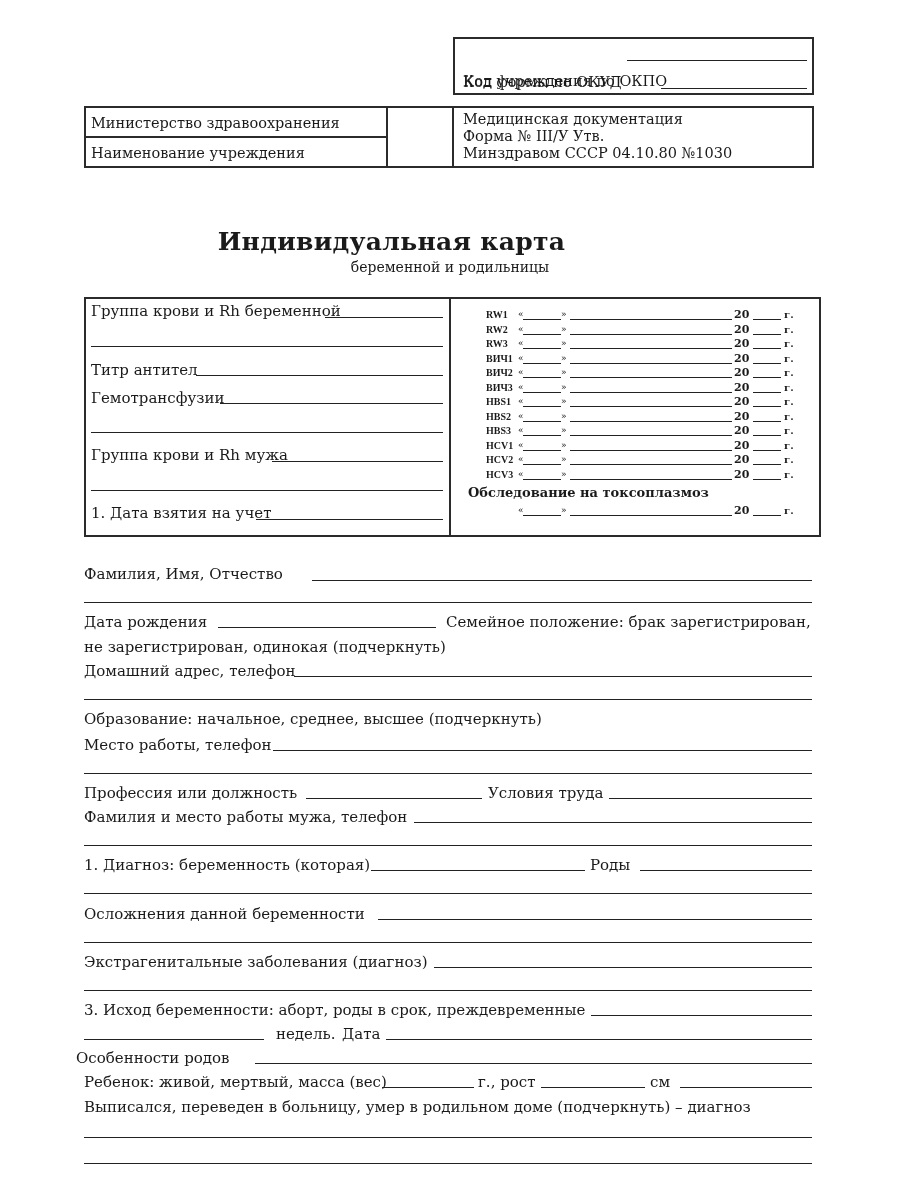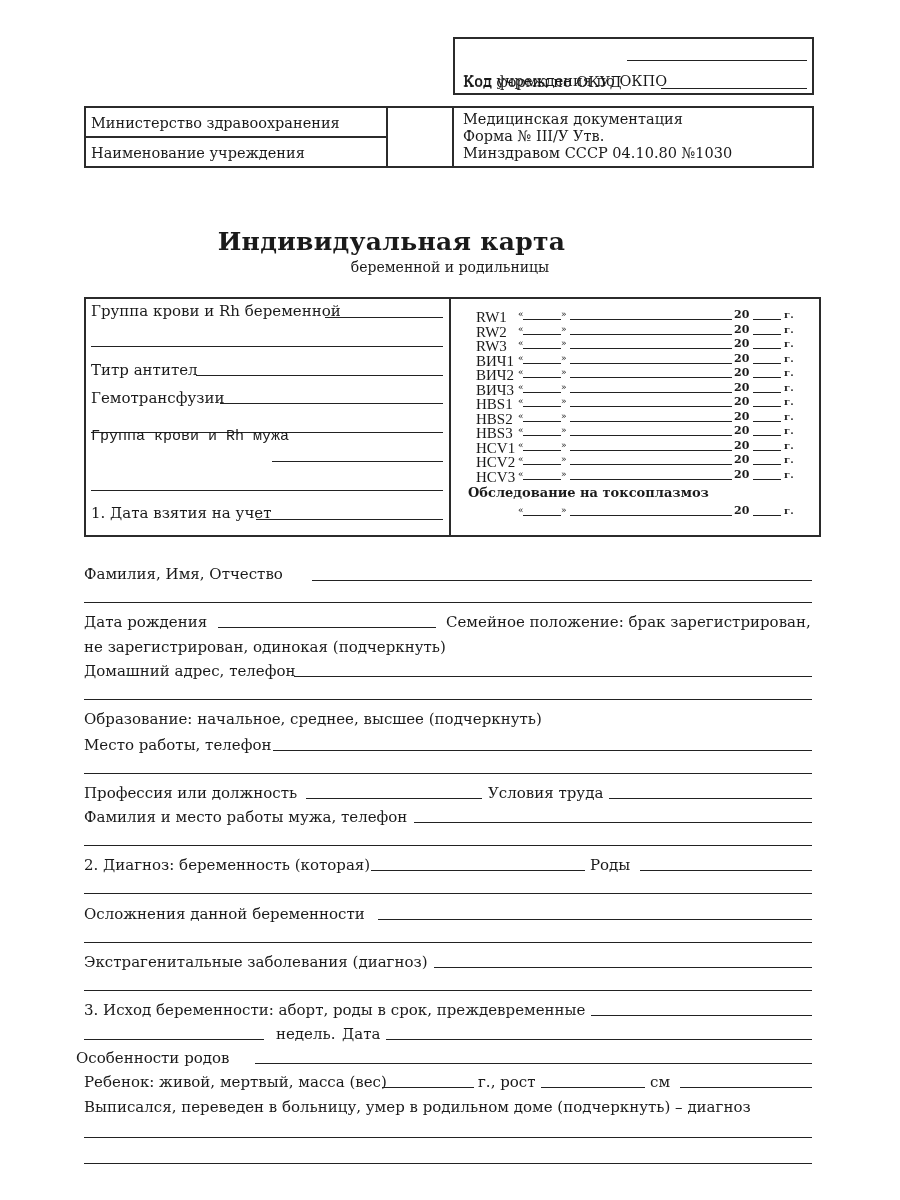--- a/index.html
+++ b/index.html
@@ -14,7 +14,7 @@
   .subtitle { font-size:14px; }
   .lab { font-size:15px; }
   .test-row { position:absolute; left:468px; width:330px; height:13px; }
-  .test-row .name { position:absolute; left:8px; top:0; font-size:15px; font-weight:normal; font-family:"Liberation Serif",serif; }
+  .test-row .name { position:absolute; left:18px; top:0; font-size:10px; font-weight:bold; font-family:"Liberation Serif",serif; }
   .test-row .q1 { position:absolute; left:50px; top:0; font-size:9px; }
   .test-row .dl { position:absolute; left:55px; width:38px; top:10px; border-bottom:1px solid #222; }
   .test-row .q2 { position:absolute; left:93px; top:0; font-size:9px; }

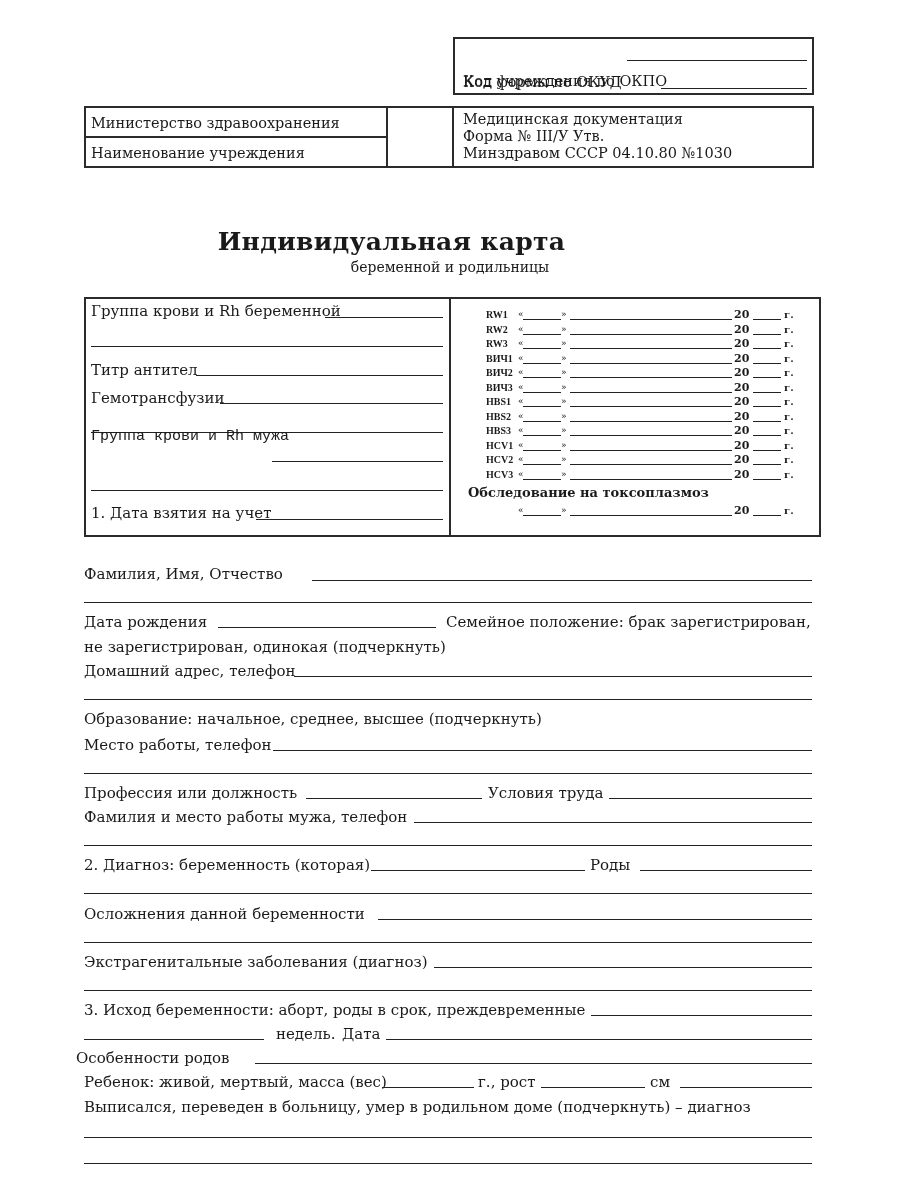--- a/index.html
+++ b/index.html
@@ -56,7 +56,7 @@
 <div class="t lab" style="left:91px;top:389px;">Гемотрансфузии</div>
 <div class="ln" style="left:220px;top:403px;width:223px;"></div>
 <div class="ln" style="left:91px;top:432px;width:352px;"></div>
-<div class="t lab" style="left:91px;top:428px;font-family:Liberation Mono, monospace;">Группа крови и Rh мужа</div>
+<div class="t lab" style="left:91px;top:446px;">Группа крови и Rh мужа</div>
 <div class="ln" style="left:272px;top:461px;width:171px;"></div>
 <div class="ln" style="left:91px;top:490px;width:352px;"></div>
 <div class="t lab" style="left:91px;top:504px;">1. Дата взятия на учет</div>

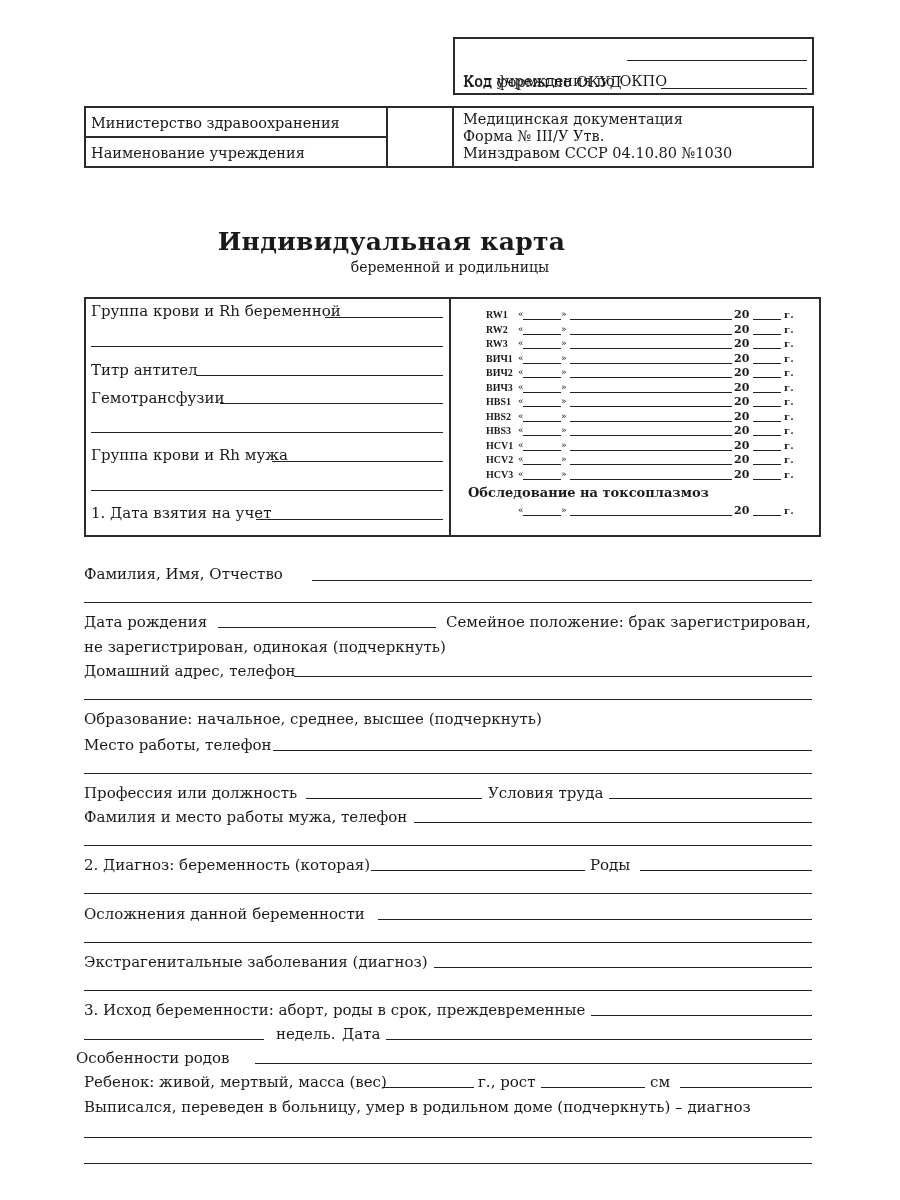--- a/index.html
+++ b/index.html
@@ -222,7 +222,7 @@
 <div class="ln" style="left:414px;top:822px;width:398px;"></div>
 <div class="ln" style="left:84px;top:845px;width:728px;"></div>
 
-<div class="t" style="left:84px;top:856px;">2. Диагноз: беременность (которая)</div>
+<div class="t" style="left:84px;top:856px;">1. Диагноз: беременность (которая)</div>
 <div class="ln" style="left:371px;top:870px;width:214px;"></div>
 <div class="t" style="left:590px;top:856px;">Роды</div>
 <div class="ln" style="left:640px;top:870px;width:172px;"></div>

